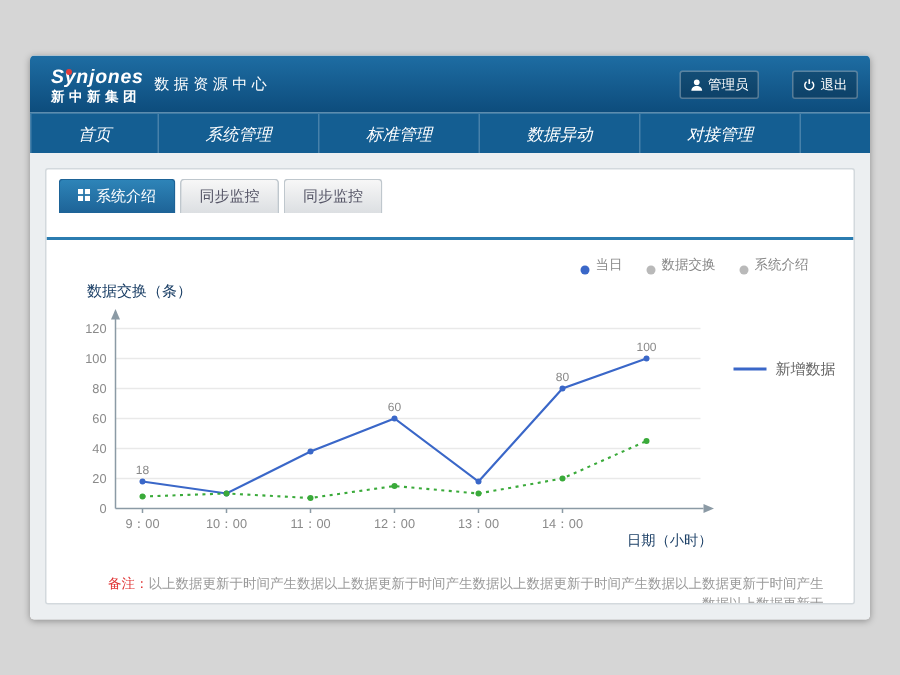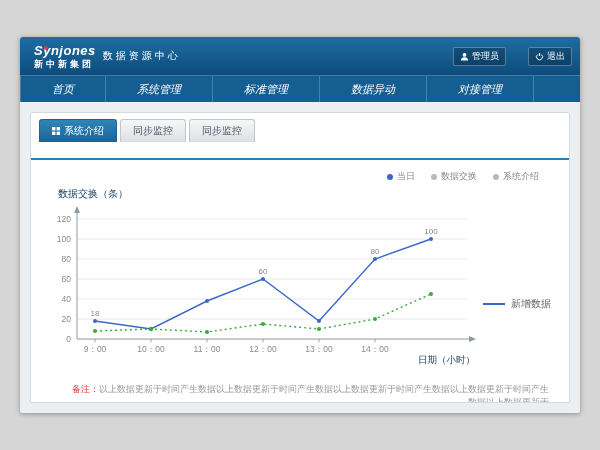--- a/index.html
+++ b/index.html
@@ -61,7 +61,7 @@
     display:flex;gap:16px;justify-content:flex-end;align-items:center;
     padding:10px 30px 0 0;font-size:9px;color:#888;
   }
-  .filter{display:flex;align-items:center;cursor:pointer;}
+  .filter{display:flex;align-items:flex-end;cursor:pointer;}
   .fdot{width:6px;height:6px;border-radius:50%;display:inline-block;margin-right:4px;background:#bbb;}
   .y-title{font-size:10px;color:#1b3f66;margin:4px 0 0 27px;}
   .chart-row{display:flex;padding:2px 4px 0 6px;}

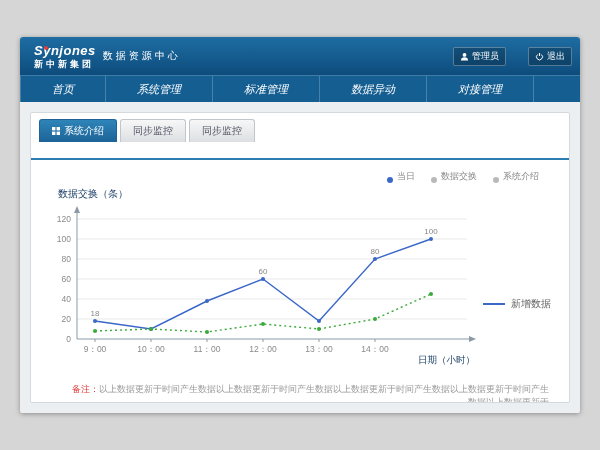--- a/index.html
+++ b/index.html
@@ -66,7 +66,7 @@
   .y-title{font-size:10px;color:#1b3f66;margin:4px 0 0 27px;}
   .chart-row{display:flex;padding:2px 4px 0 6px;}
   .series-legend{
-    width:80px;padding-top:36px;display:flex;flex-direction:row;gap:18px;
+    width:80px;padding-top:36px;display:flex;flex-direction:column;gap:18px;
     font-size:10px;color:#666;align-items:center;
   }
   .series-item{display:flex;align-items:center;gap:6px;white-space:nowrap;}

